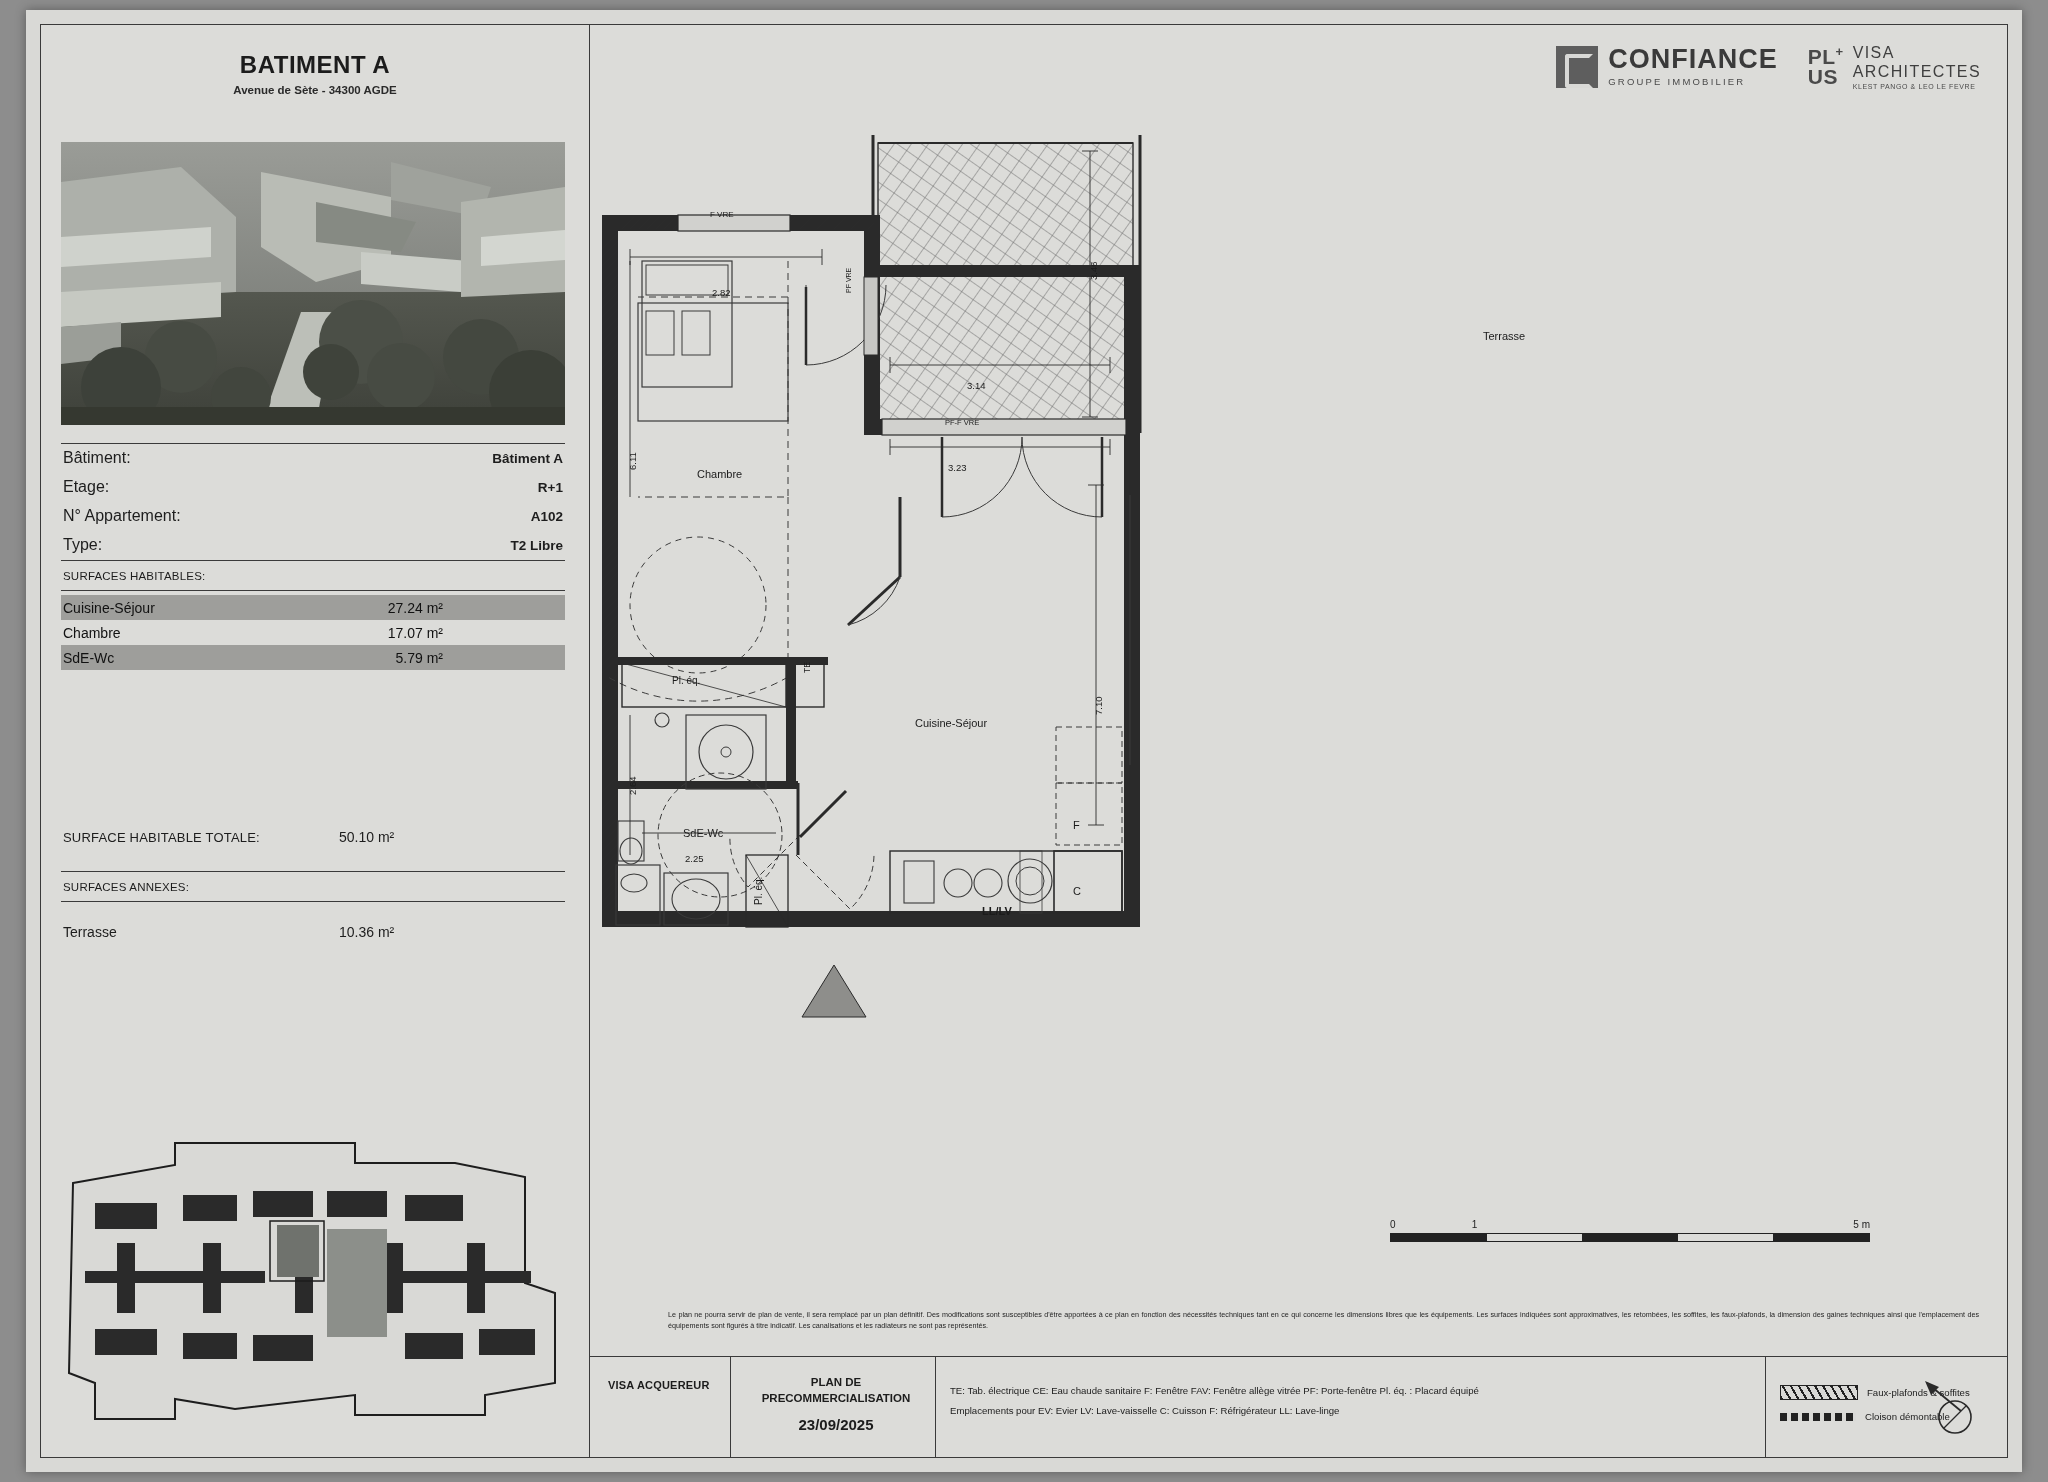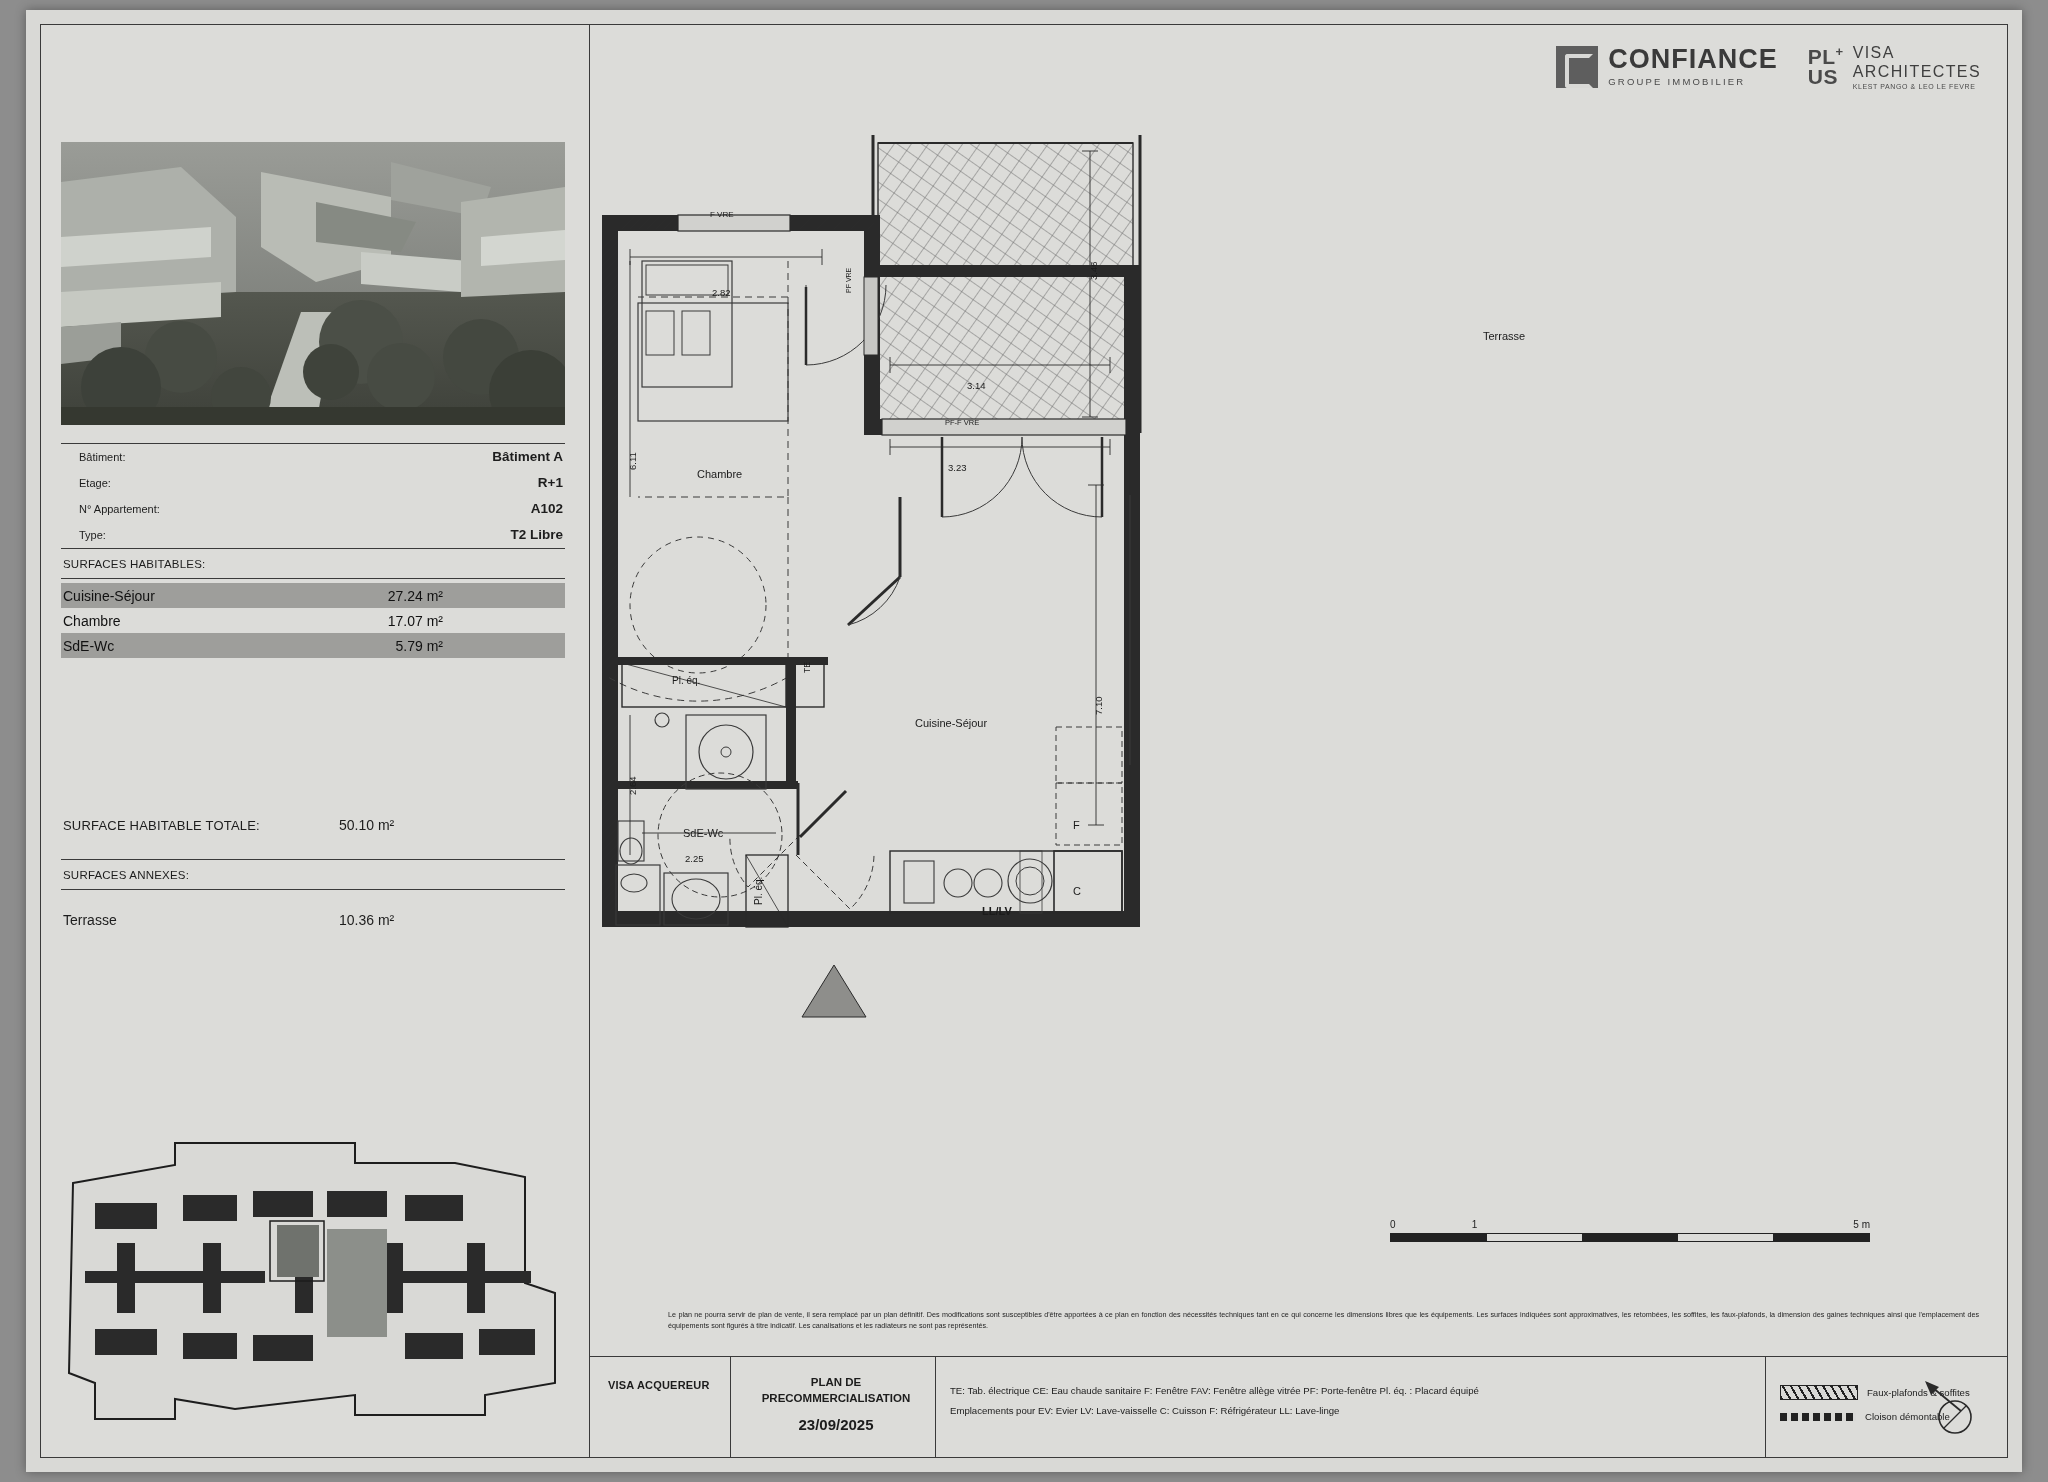--- a/index.html
+++ b/index.html
@@ -216,6 +216,10 @@
 
     <div class="left-col">
 
+      <div class="title-block">
+        <div class="title-main">BATIMENT A</div>
+        <div class="title-sub">Avenue de Sète - 34300 AGDE</div>
+      </div>
 
       <div class="photo">
         <svg width="504" height="283" viewBox="0 0 504 283">

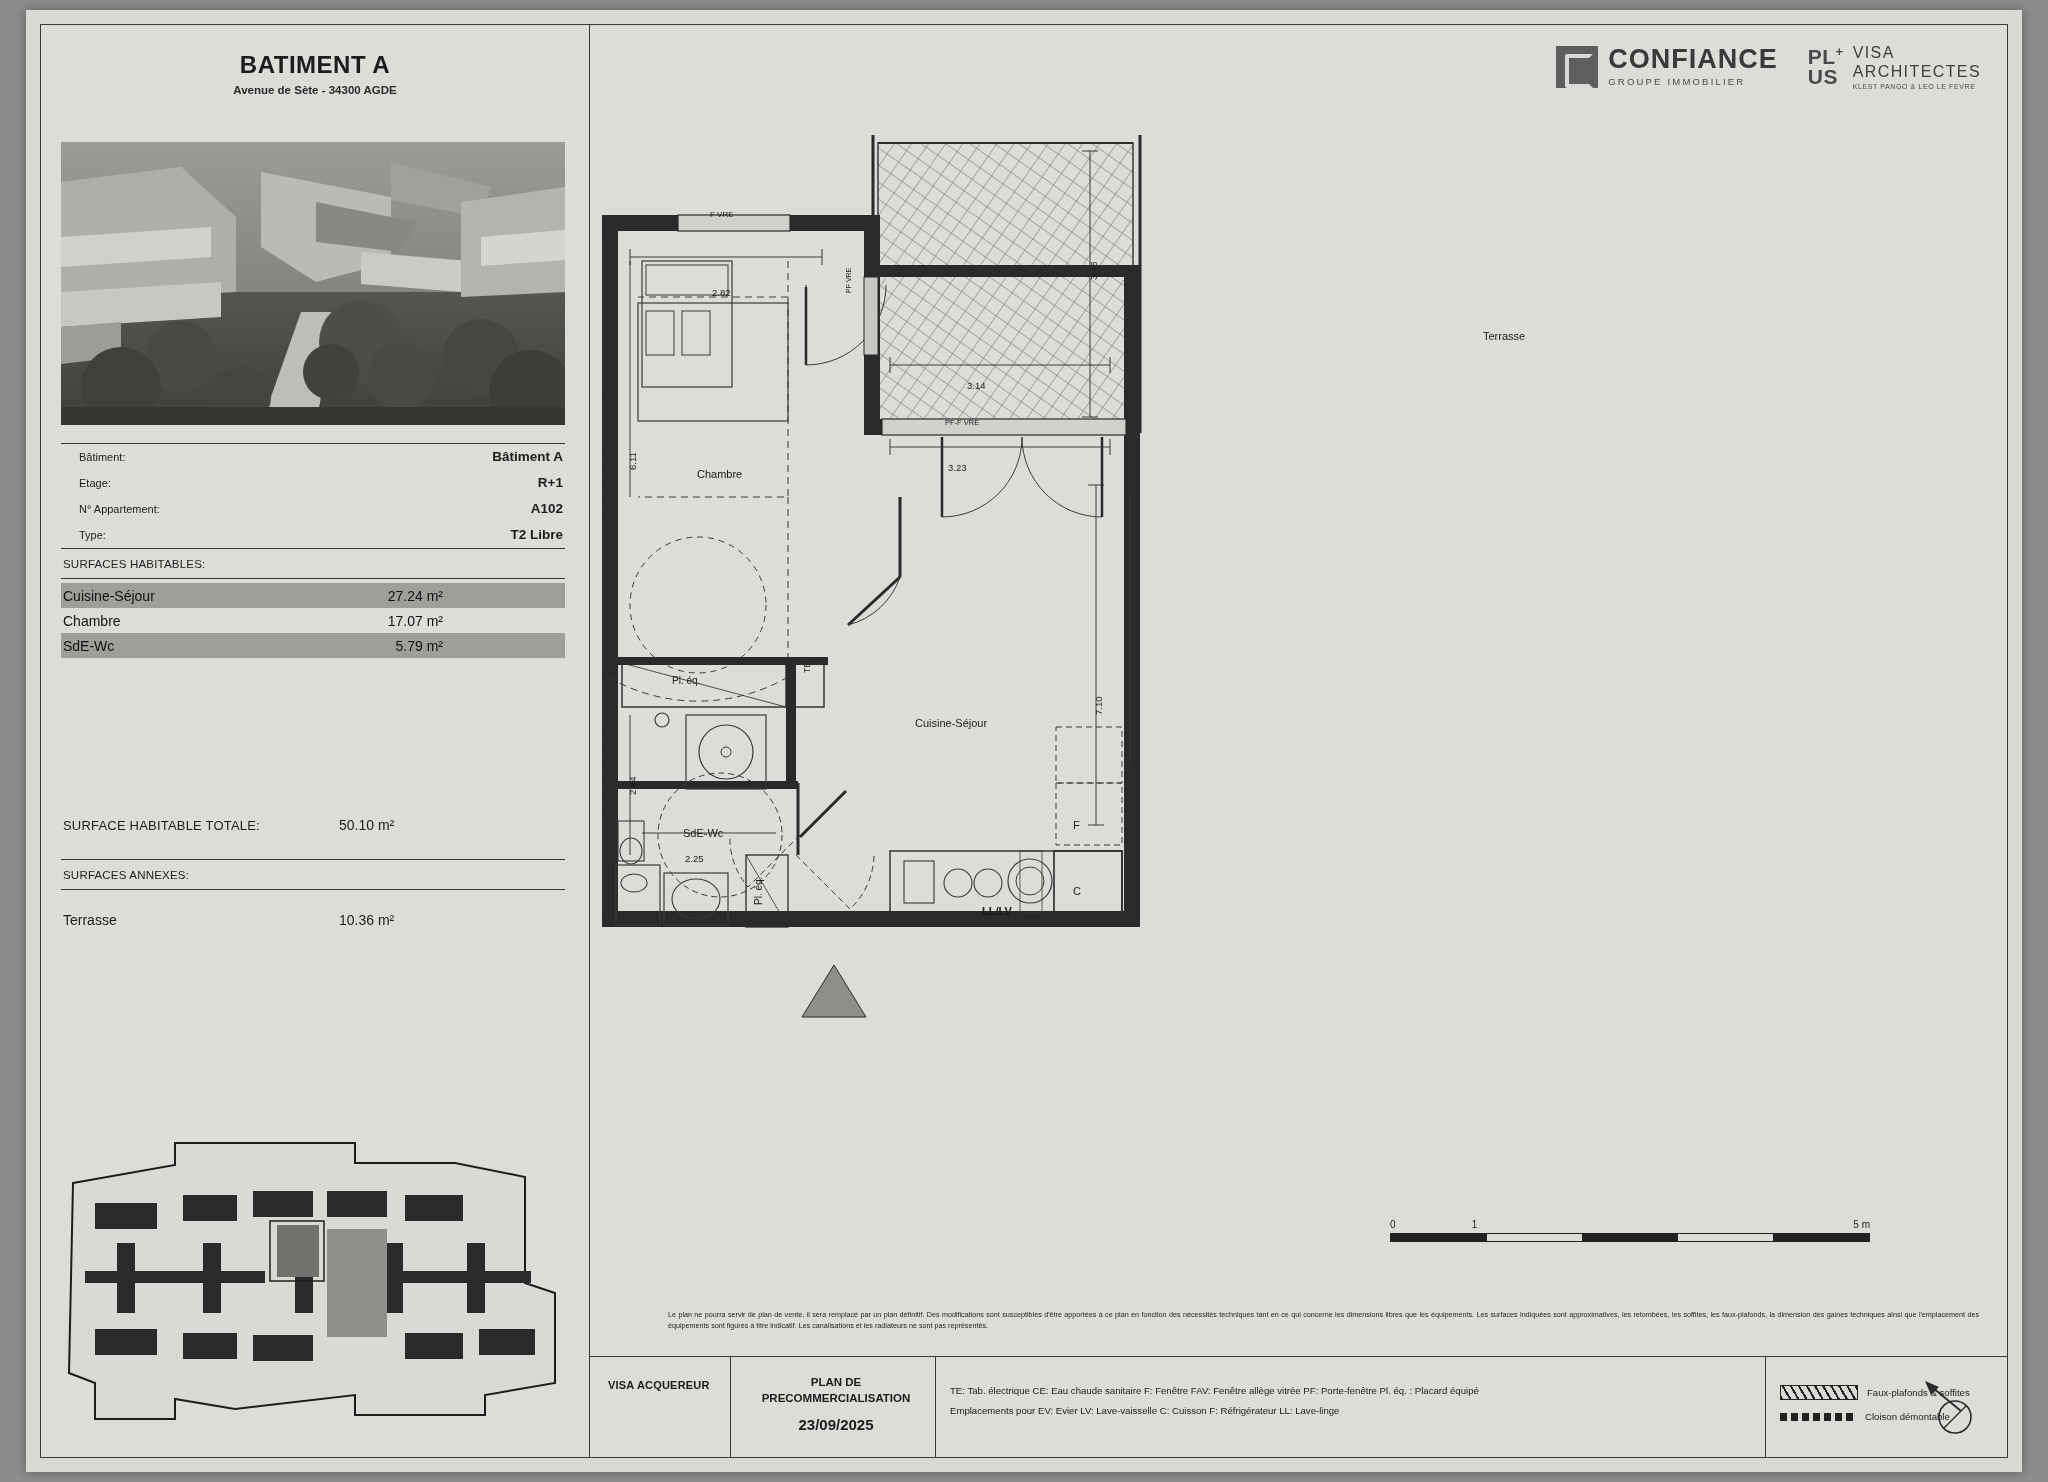--- a/index.html
+++ b/index.html
@@ -80,7 +80,7 @@
     align-items: baseline;
     padding: 5px 2px 6px 2px;
   }
-  .info-row .lab { font-size: 11px; margin-left: 16px; }
+  .info-row .lab { font-size: 16px; }
   .info-row .val { font-weight: bold; font-size: 13.5px; }
   .rule { height: 1px; background: #3a3a3a; margin: 0; }
   .section-label {

